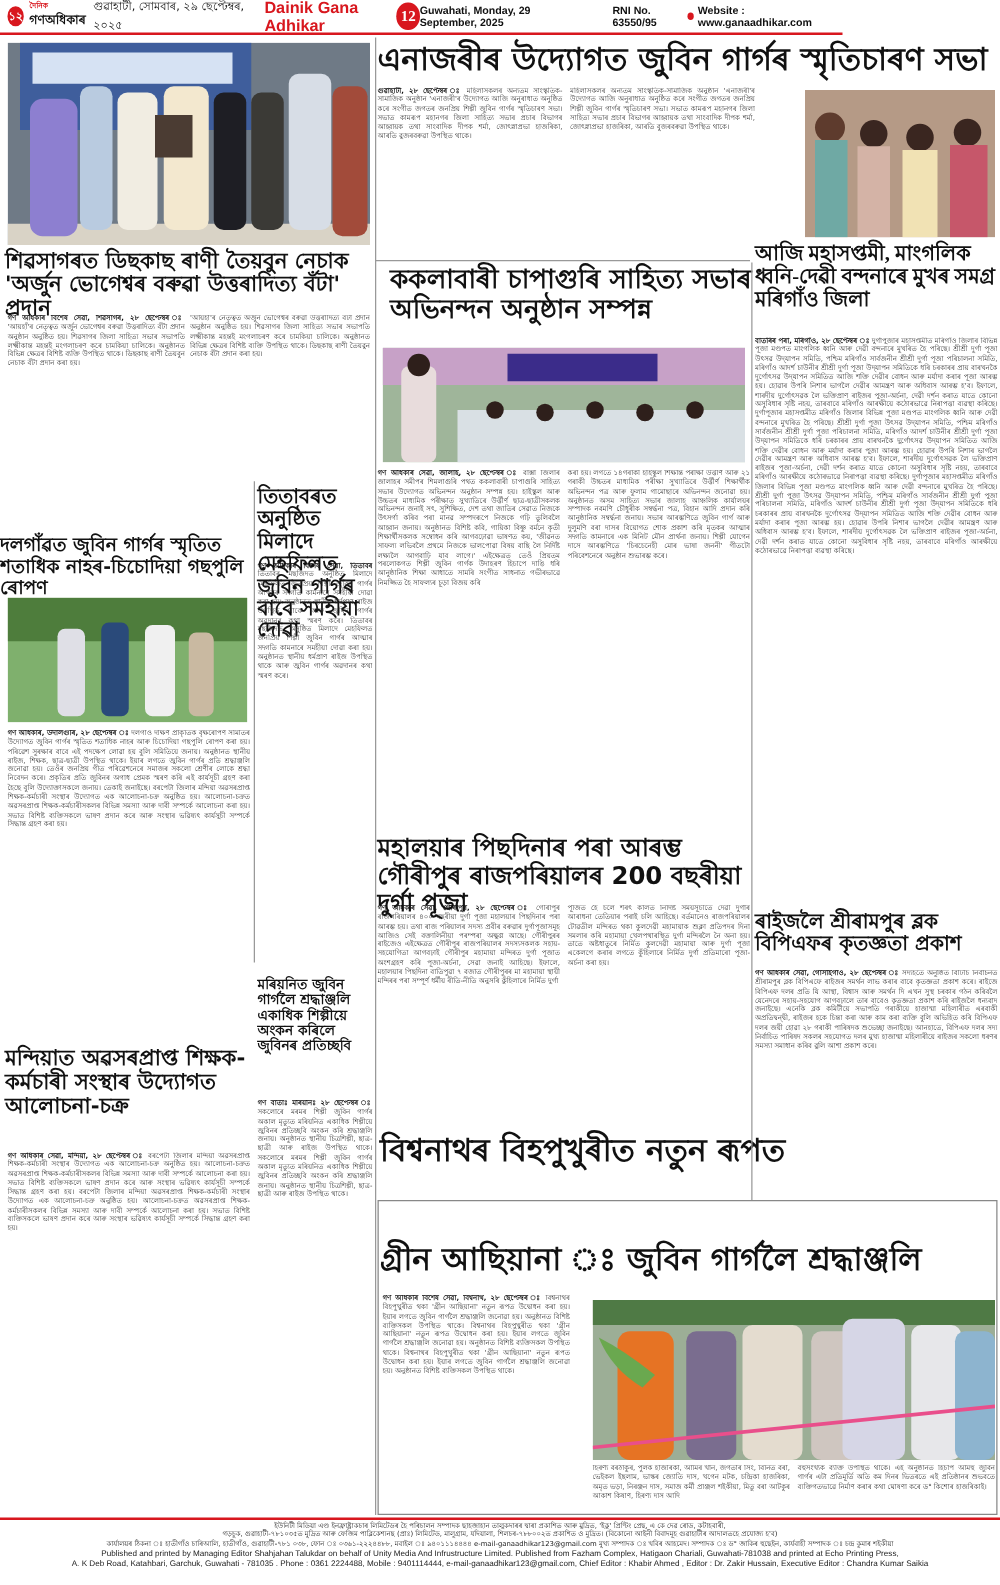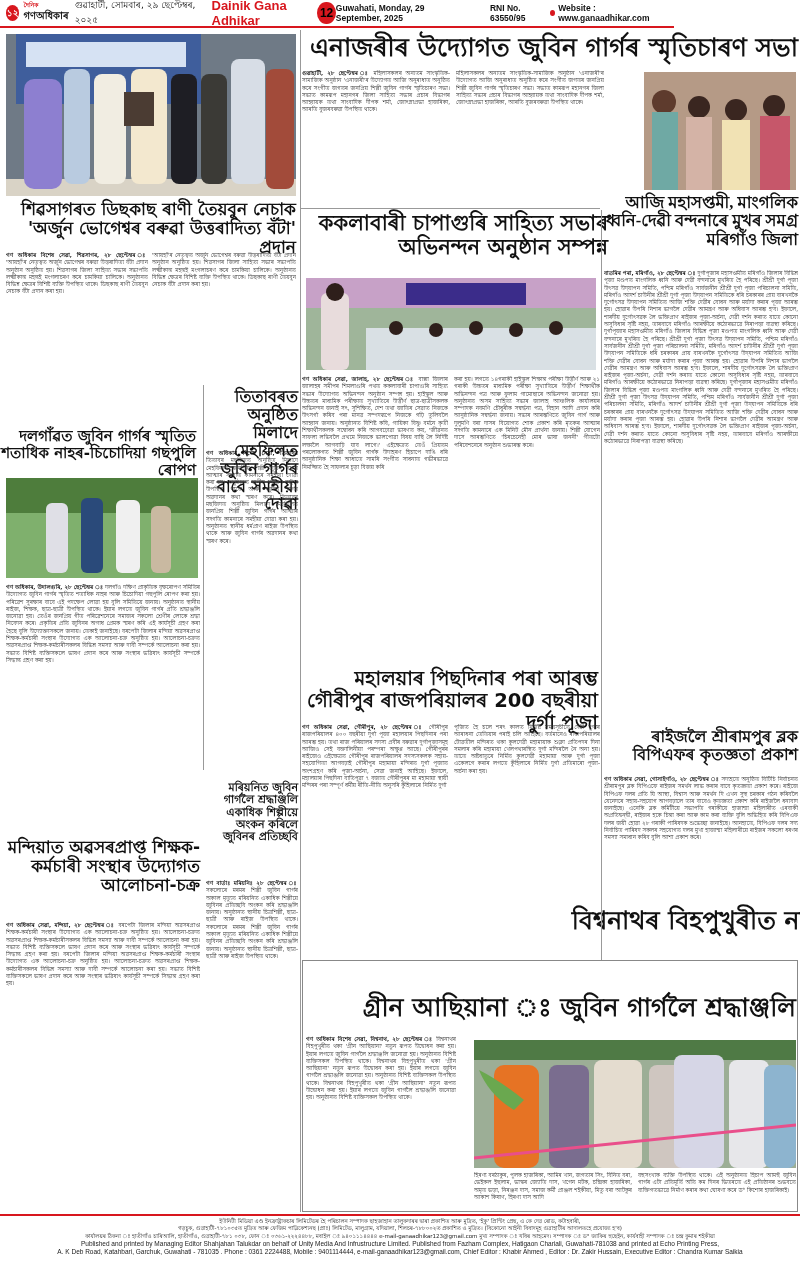--- a/index.html
+++ b/index.html
@@ -9,7 +9,7 @@
   .logo { font-weight: bold; font-size: 10px; margin-right: 6px; }
   .logo small { display: block; font-size: 6px; color: #d8171e; line-height: 6px; }
   .brand { color: #d8171e; font-family: "Liberation Sans", sans-serif; font-weight: bold; font-size: 13px; margin-left: 14px; }
-  .pg-big { display: inline-flex; align-items: center; justify-content: center; width: 22px; height: 22px; border-radius: 50%; background: #d8171e; color: #000000; font-weight: bold; font-size: 12px; margin: 0 0; font-family: Liberation Sans, sans-serif; }
+  .pg-big { display: inline-flex; align-items: center; justify-content: center; width: 22px; height: 22px; border-radius: 50%; background: #d8171e; color: #ffffff; font-weight: bold; font-size: 12px; margin: 0 0; font-family: Liberation Serif, serif; }
   .eng { font-family: "Liberation Sans", sans-serif; font-size: 8.5px; font-weight: bold; }
   .dot { display: inline-block; width: 6px; height: 6px; border-radius: 50%; background: #d8171e; margin: 0 3px; }
   .photo { position: absolute; overflow: hidden; }

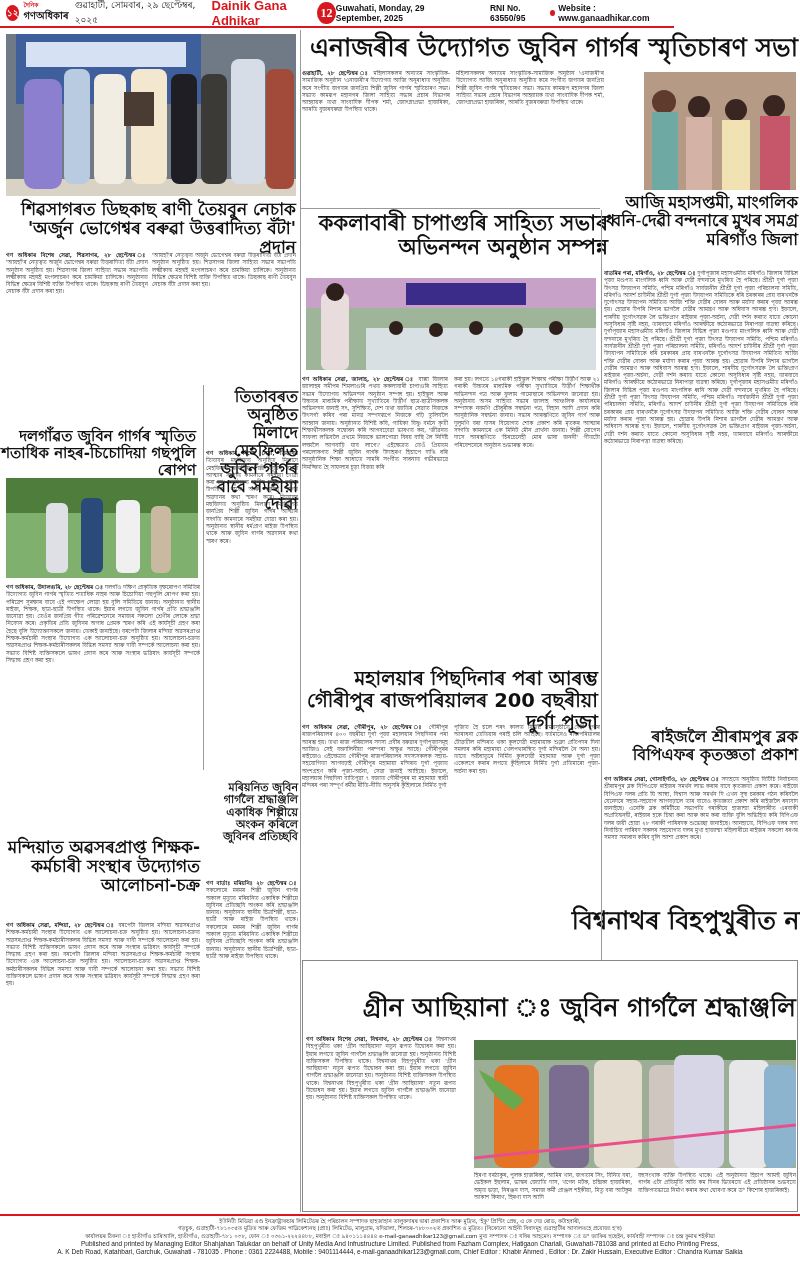--- a/index.html
+++ b/index.html
@@ -14,7 +14,7 @@
   .dot { display: inline-block; width: 6px; height: 6px; border-radius: 50%; background: #d8171e; margin: 0 3px; }
   .photo { position: absolute; overflow: hidden; }
   .photo svg { width: 100%; height: 100%; display: block; }
-  .hl { position: absolute; text-align: right; font-family: "DejaVu Sans", sans-serif; font-weight: bold; line-height: 1.12; }
+  .hl { position: absolute; text-align: left; font-family: "DejaVu Sans", sans-serif; font-weight: bold; line-height: 1.12; }
   .col { position: absolute; font-size: 5.6px; line-height: 7.3px; text-align: justify; color: #333; overflow: hidden; }
   .col b { color: #111; }
   .footer { position: absolute; left: 0; top: 1214px; width: 800px; height: 54px; border-top: 2px solid #d8171e; font-size: 5.5px; line-height: 7.4px; text-align: center; padding-top: 2px; color: #222; }

